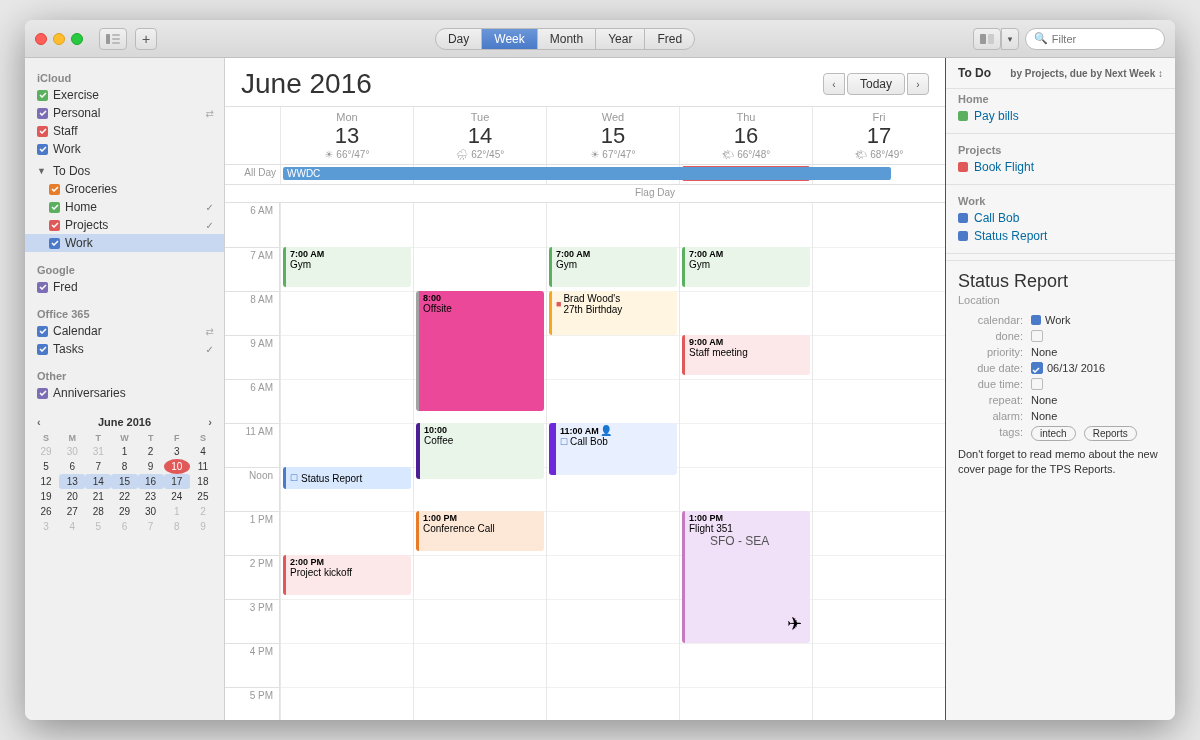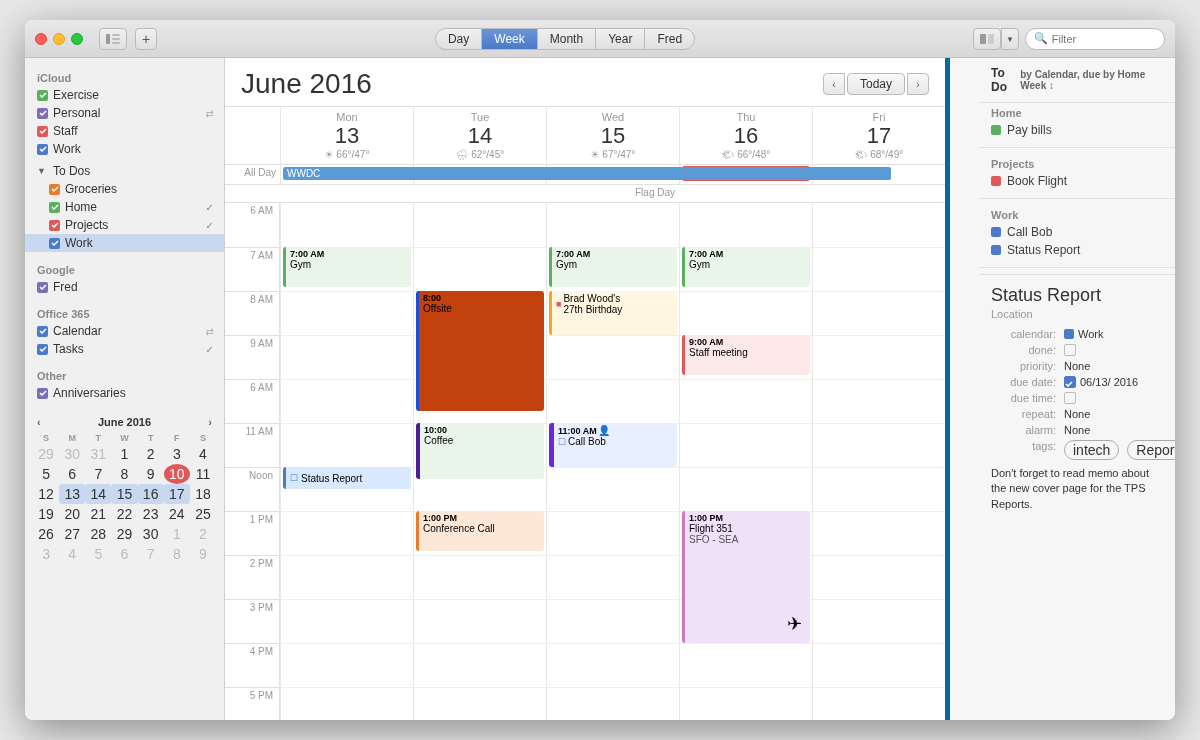--- a/index.html
+++ b/index.html
@@ -217,12 +217,11 @@
     .right-panel {
       width: 230px;
       background: #f6f6f6;
-      border-left: 5px solid #0369a1;
+      border-left: 1px solid #0369a1;
       display: flex;
       flex-direction: column;
       overflow: hidden;
       flex-shrink: 0;
-      padding-left: 29px;
     }
     .todo-header {
       display: flex; align-items: center; justify-content: space-between;

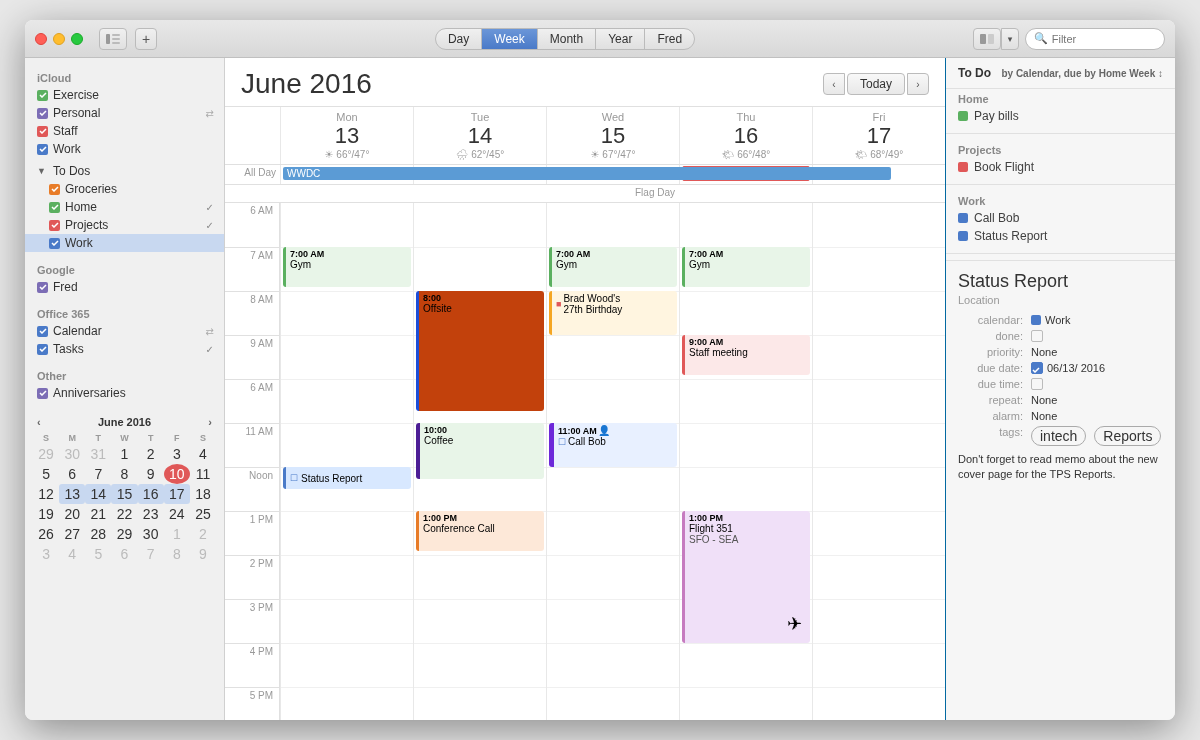--- a/index.html
+++ b/index.html
@@ -756,7 +756,7 @@
 
       <div class="todo-header">
         <span>To Do</span>
-        <span class="todo-sort">by Calendar, due by Home Week ↕</span>
+        <span class="todo-sort">by Projects, due by Next Week ↕</span>
       </div>
 
       <div class="todo-section">

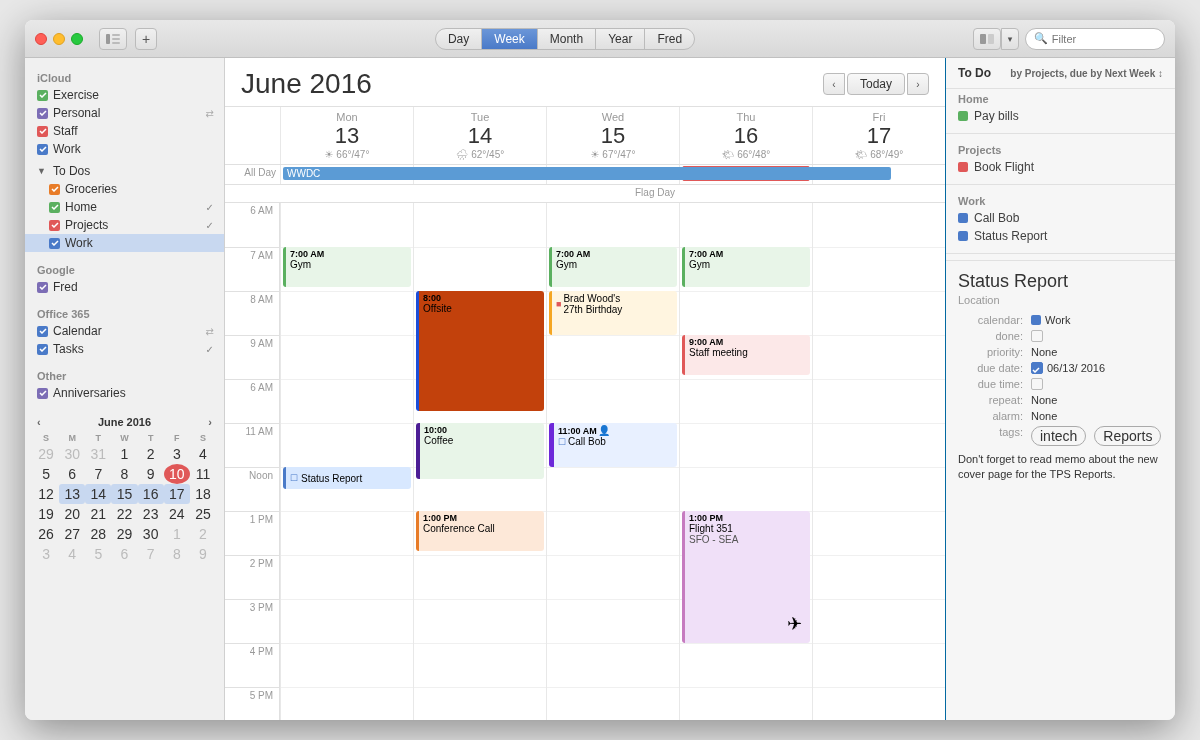--- a/index.html
+++ b/index.html
@@ -233,7 +233,7 @@
     .todo-section-title { font-size: 11px; font-weight: 600; color: #888; margin-bottom: 2px; }
     .todo-item { display: flex; align-items: center; gap: 6px; padding: 2px 0; cursor: pointer; }
     .todo-dot { width: 10px; height: 10px; border-radius: 2px; flex-shrink: 0; }
-    .todo-label { font-size: 12px; color: #404040; }
+    .todo-label { font-size: 12px; color: #0369a1; }
 
     .divider { height: 1px; background: #e0e0e0; margin: 6px 0; }
 

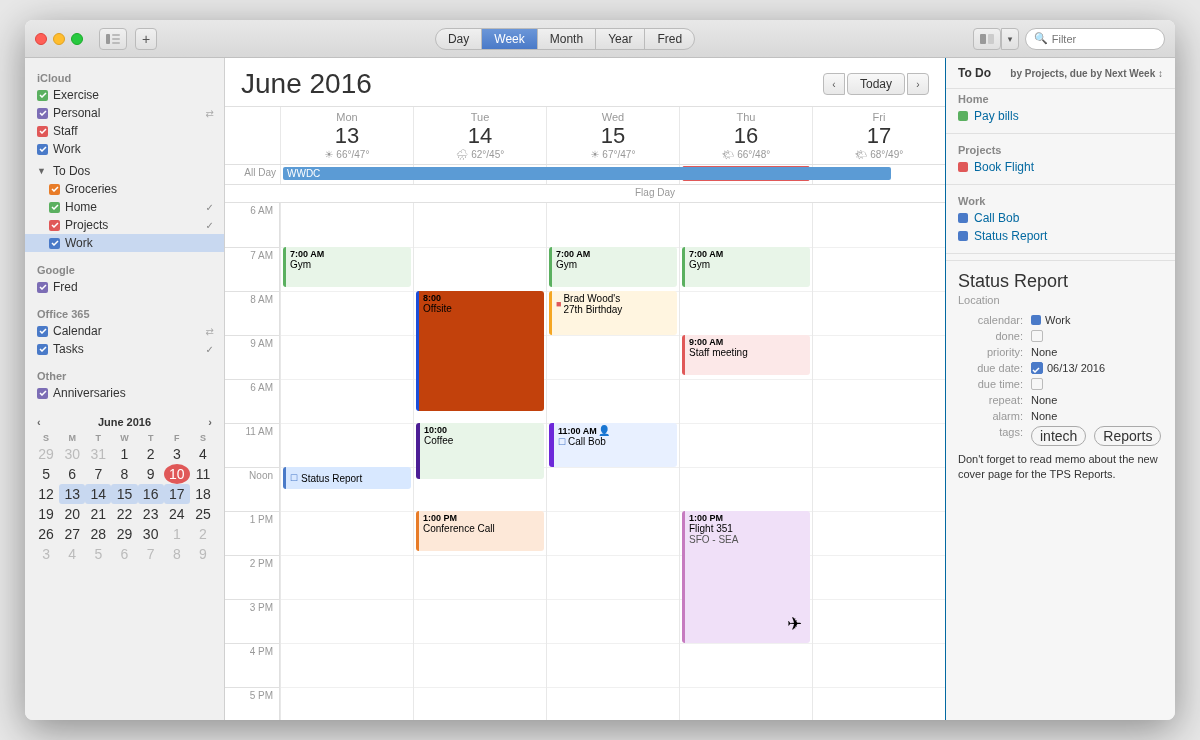--- a/index.html
+++ b/index.html
@@ -647,7 +647,7 @@
           <div class="day-slot"></div>
           <div class="day-slot"></div>
 
-          <div class="cal-event" style="top:88px; height:120px; background:#c2410c; border-left:3px solid #1d4ed8;">
+          <div class="cal-event" style="top:88px; height:120px; background:#ec4899; border-left:3px solid #a3a3a3;">
             <div class="cal-event-time">8:00</div>
             <div class="cal-event-title">Offsite</div>
           </div>

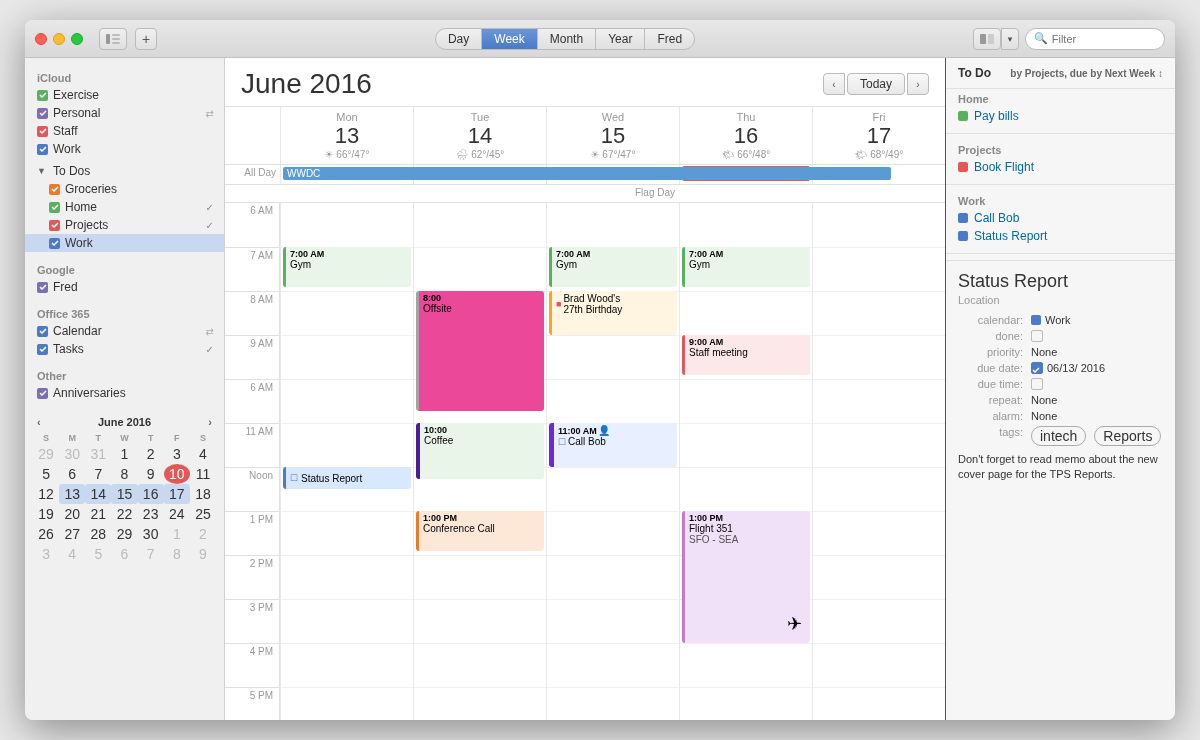--- a/index.html
+++ b/index.html
@@ -689,7 +689,7 @@
             </div>
           </div>
 
-          <div class="cal-event" style="top:220px; height:44px; background:#e8f0ff; border-left:5px solid #6d28d9; display:flex; align-items:flex-start; gap:2px;">
+          <div class="cal-event" style="top:220px; height:52px; background:#e8f0ff; border-left:7px solid #6d28d9; display:flex; align-items:flex-start; gap:2px;">
             <div>
               <div class="cal-event-time" style="display:flex; align-items:center; gap:2px;">
                   <span>11:00 AM</span> 

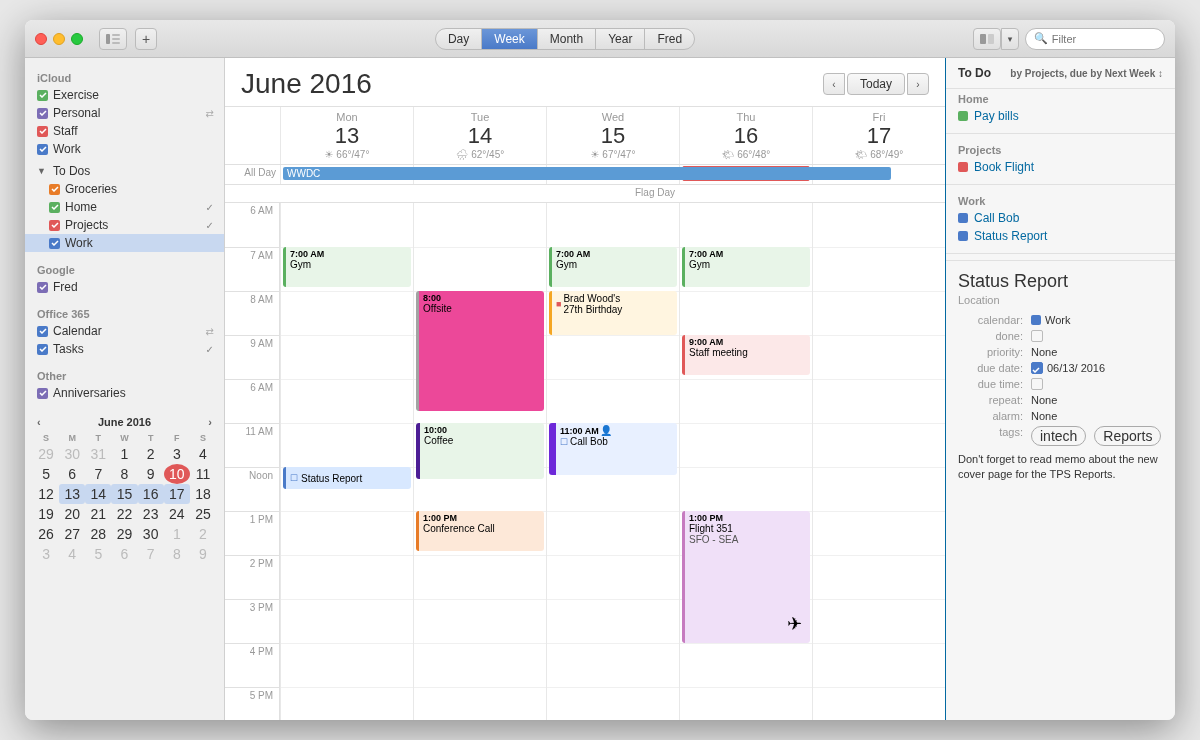--- a/index.html
+++ b/index.html
@@ -259,7 +259,7 @@
     .checkbox-small.checked { background: #4a7ac8; border-color: #4a7ac8; }
     .tag-pill {
       display: inline-block; padding: 1px 8px; border: 1px solid #aaa;
-      border-radius: 10px; font-size: 14px; color: #333; margin-right: 4px;
+      border-radius: 10px; font-size: 10px; color: #333; margin-right: 4px;
     }
     .event-detail-note { font-size: 11px; color: #333; margin-top: 6px; line-height: 1.4; }
 

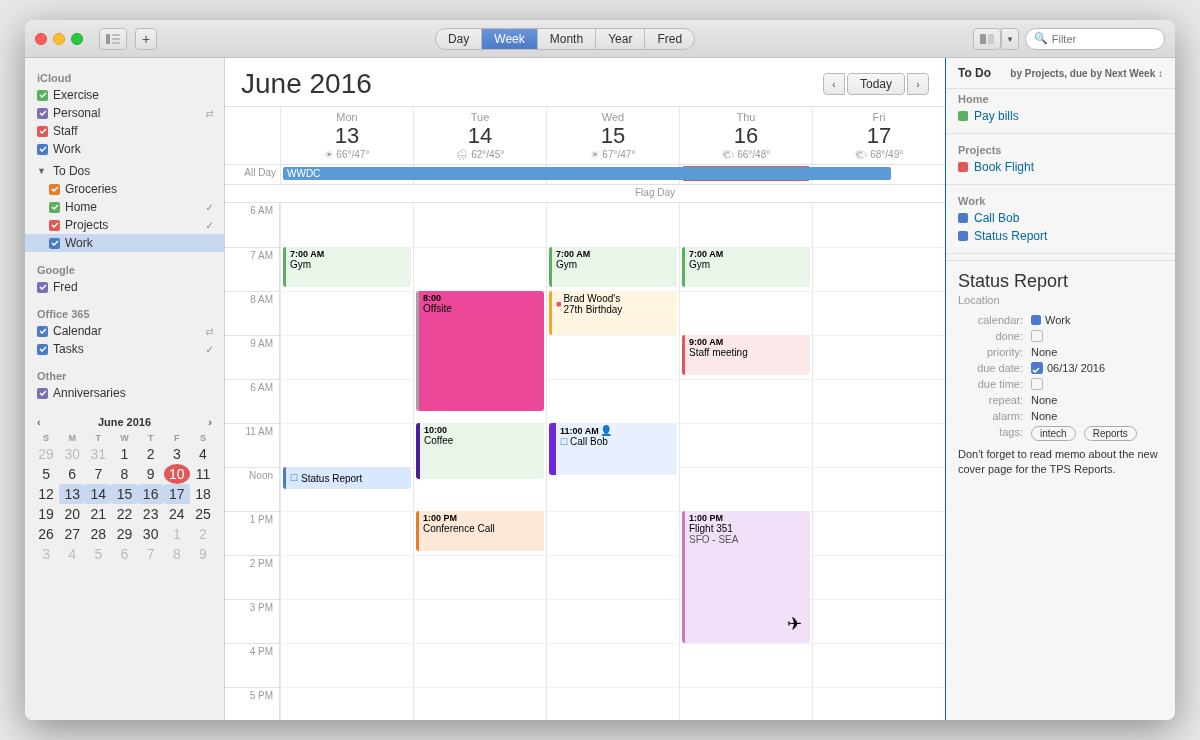--- a/index.html
+++ b/index.html
@@ -130,7 +130,7 @@
       text-align: center; font-size: 9px; color: #999; font-weight: 600; padding: 1px 0;
     }
     .mini-cal-day {
-      text-align: center; font-size: 14px; color: #333; padding: 2px 0;
+      text-align: center; font-size: 10px; color: #333; padding: 2px 0;
       cursor: pointer; border-radius: 3px;
     }
     .mini-cal-day.other-month { color: #bbb; }

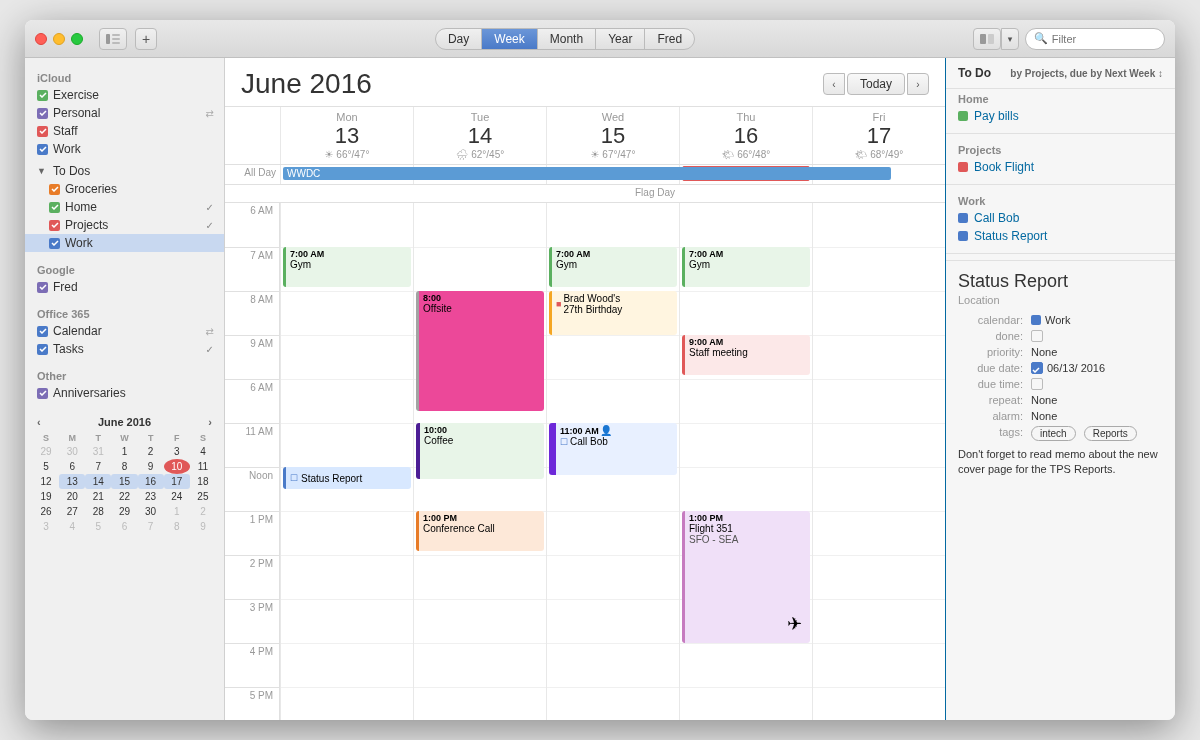--- a/index.html
+++ b/index.html
@@ -730,7 +730,7 @@
           <div class="cal-event" style="top:308px; height:132px; background:#f0e0f8; border-left:3px solid #c67bc0;">
             <div class="cal-event-time">1:00 PM</div>
             <div class="cal-event-title">Flight 351</div>
-            <div style="font-size:10px; color:#555;">SFO - SEA</div>
+            <div style="font-size:12px; color:#555;margin-left:21px;">SFO - SEA</div>
             <div style="position:absolute; bottom:8px; right:8px; font-size:18px;">✈</div>
           </div>
         </div>

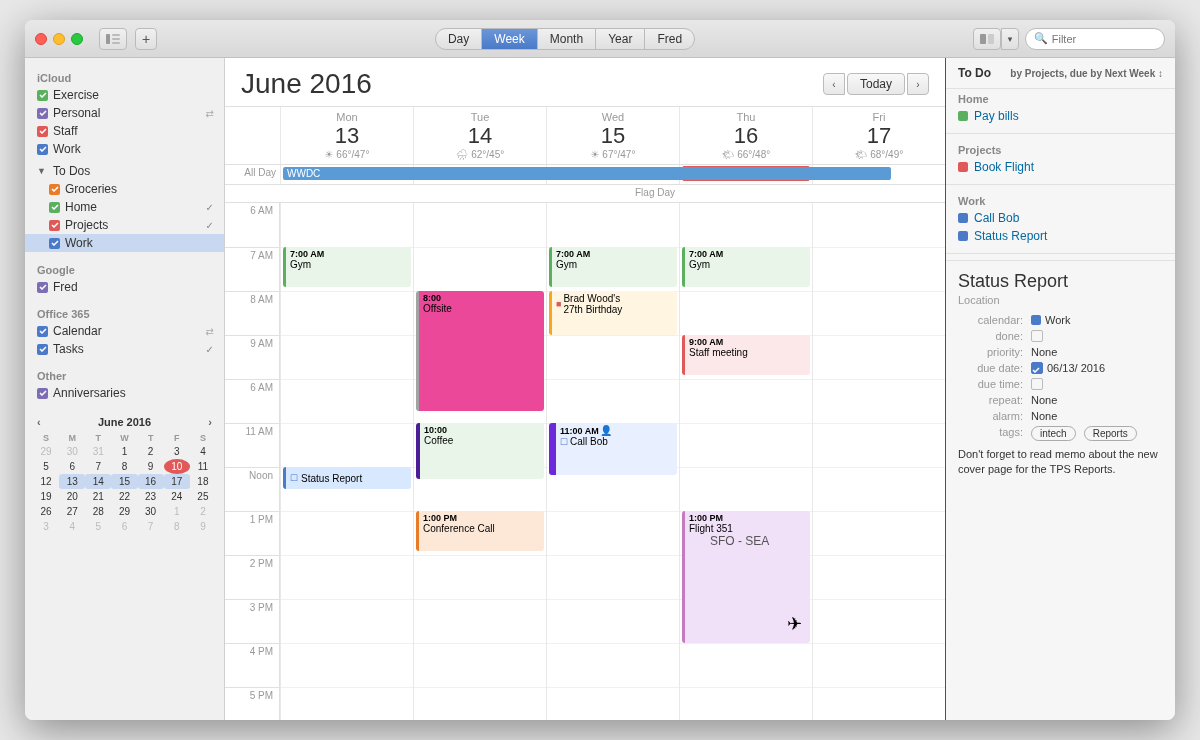--- a/index.html
+++ b/index.html
@@ -631,6 +631,10 @@
             <div class="cal-event-title">Status Report</div>
           </div>
 
+          <div class="cal-event" style="top:352px; height:40px; background:#fce8e8; border-left:3px solid #e05858;">
+            <div class="cal-event-time">2:00 PM</div>
+            <div class="cal-event-title">Project kickoff</div>
+          </div>
         </div>
 
         <div class="day-col" style="position:relative;">

